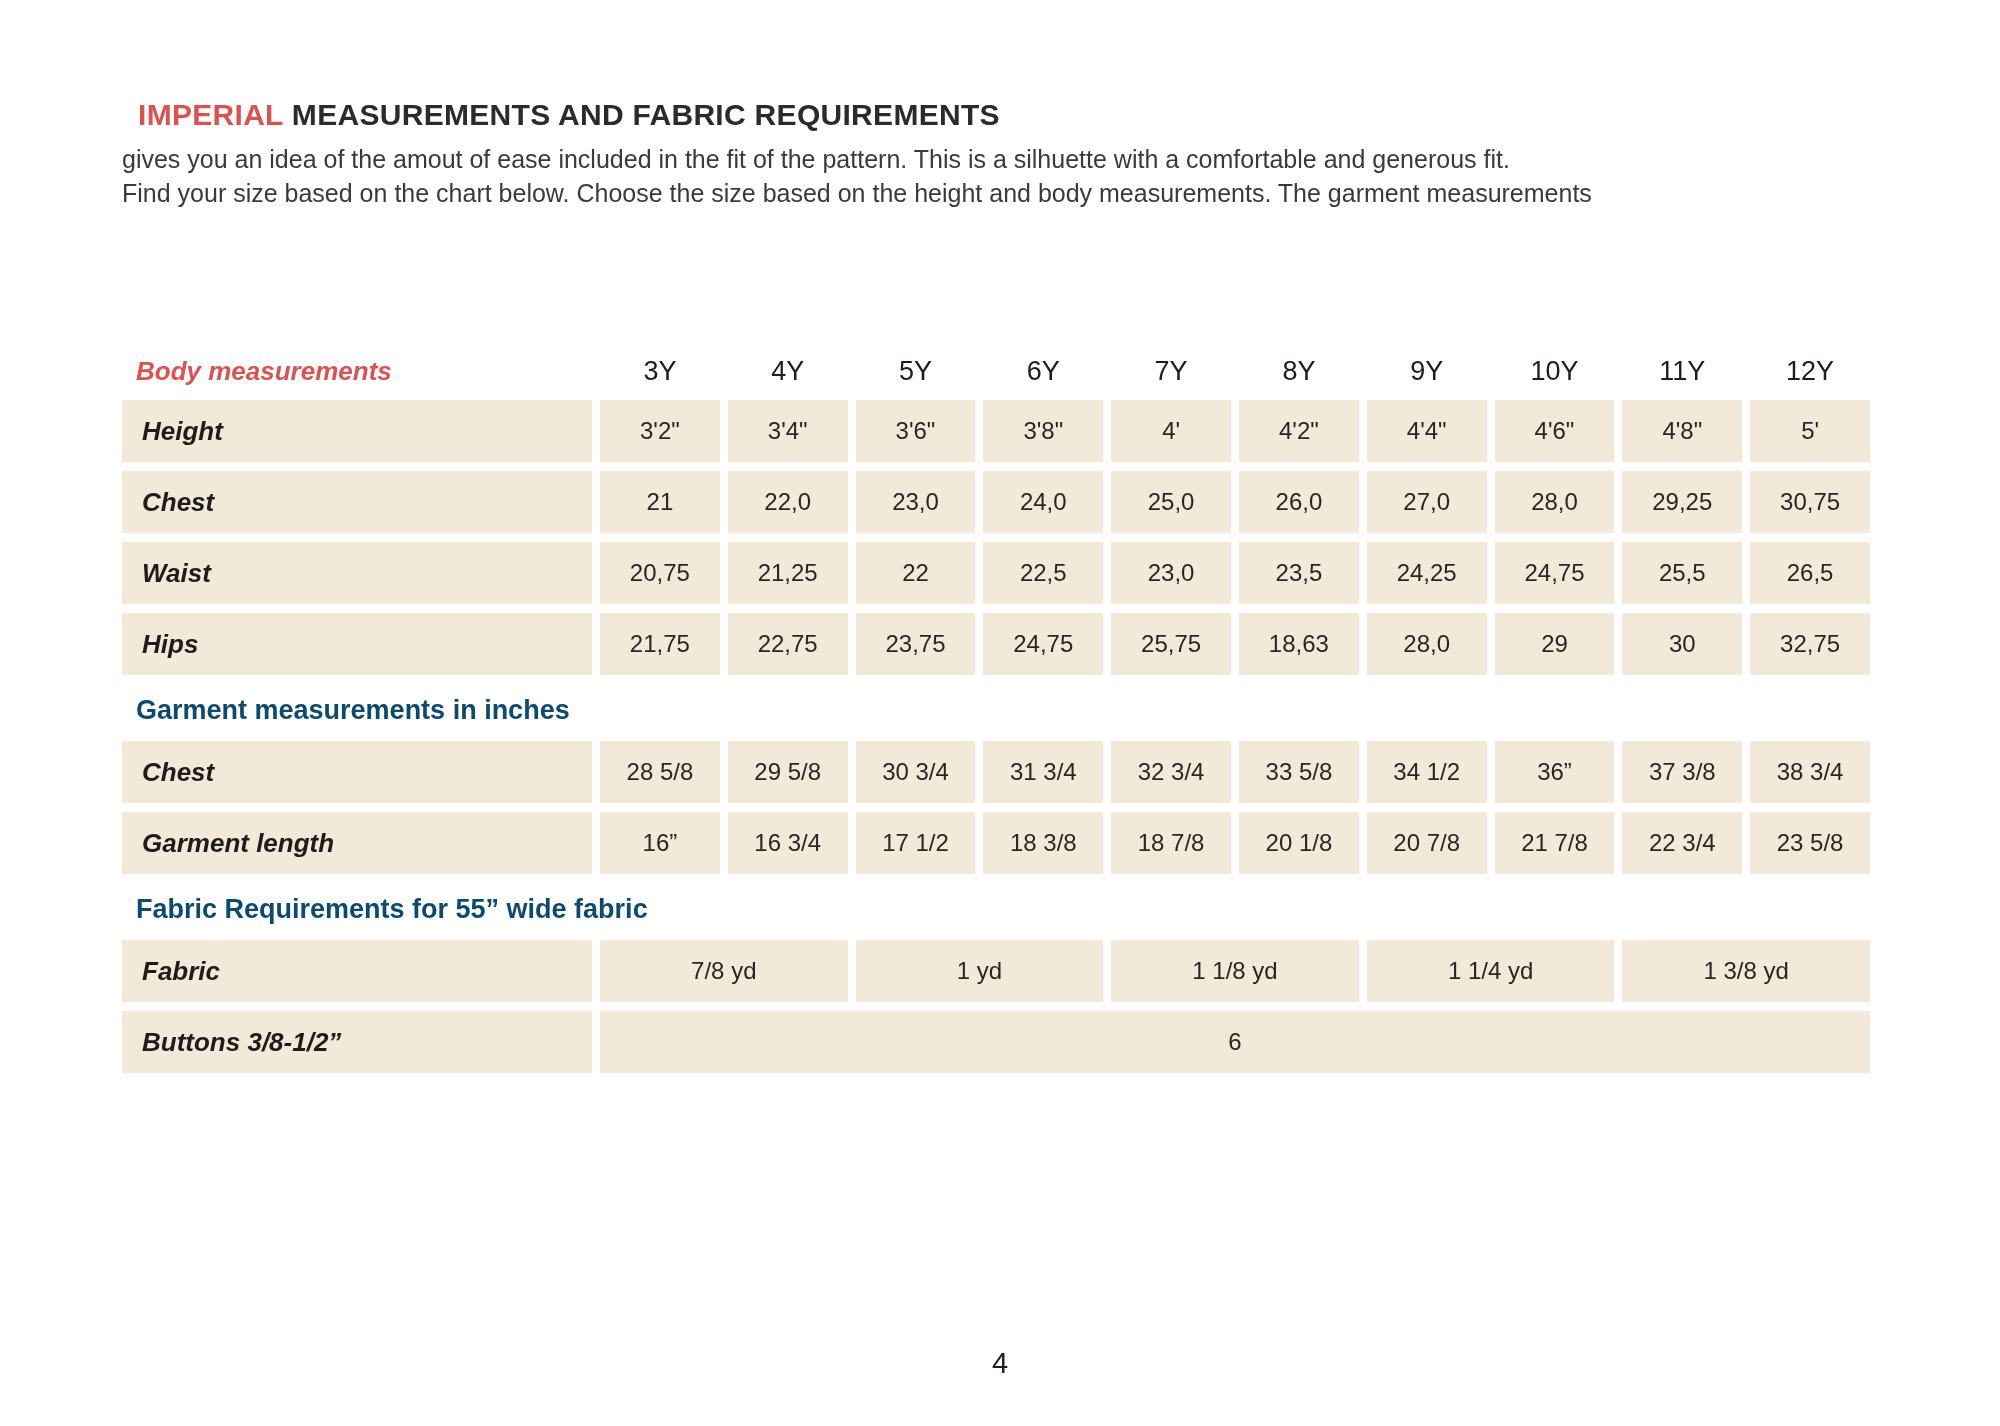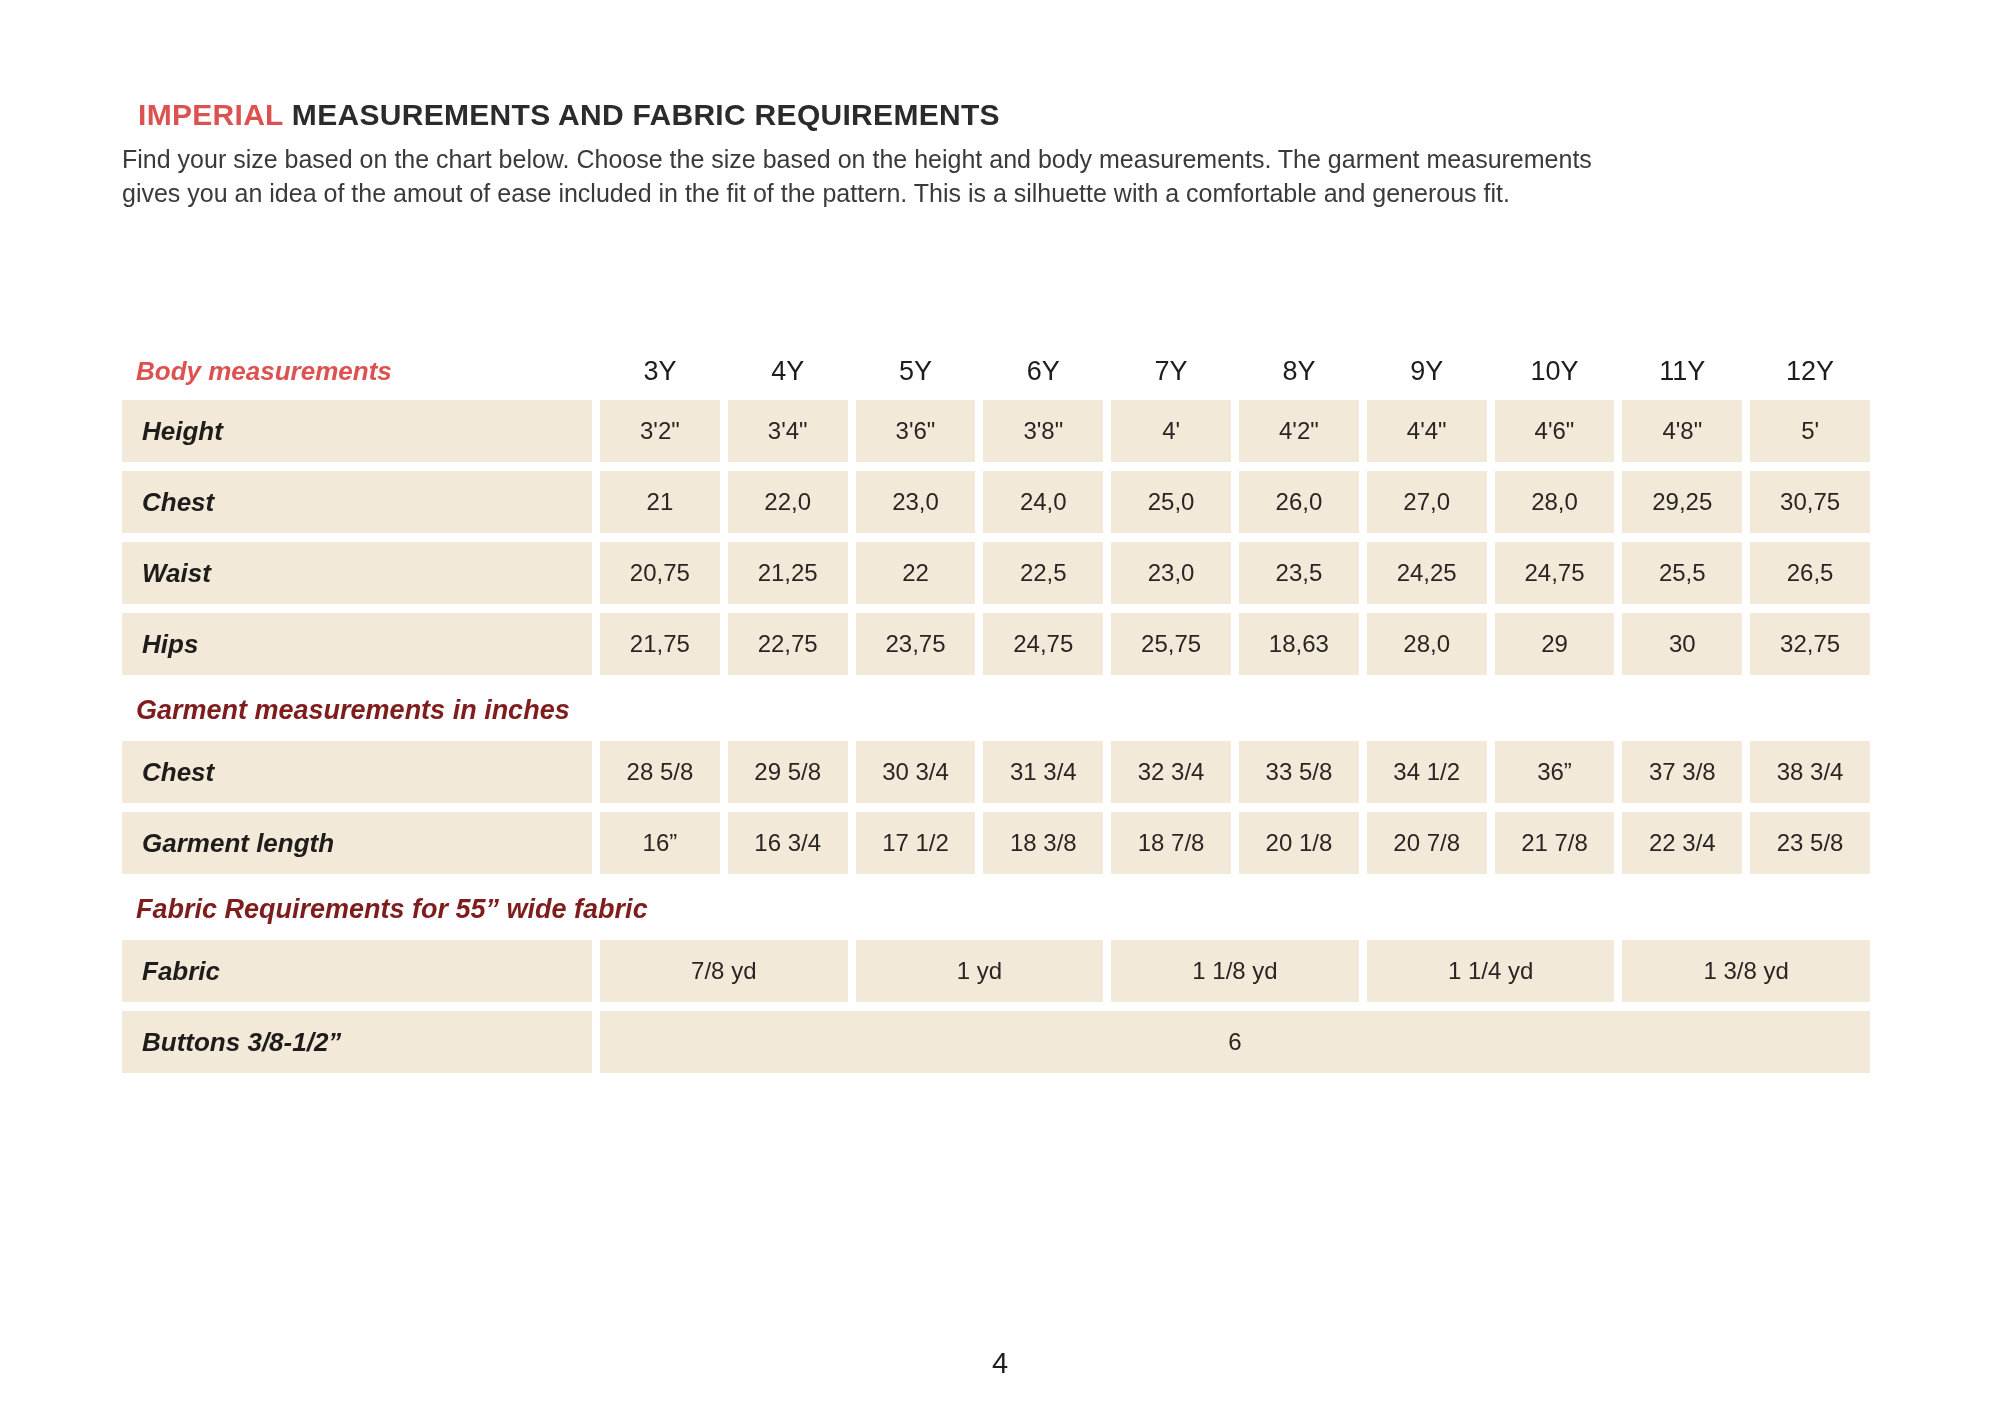--- a/index.html
+++ b/index.html
@@ -108,8 +108,8 @@
     <h1 class="title"><span class="accent">IMPERIAL</span><span> MEASUREMENTS AND FABRIC REQUIREMENTS</span></h1>
 
     <div class="intro">
+      <div class="line">gives you an idea of the amout of ease included in the fit of the pattern. This is a silhuette with a comfortable and generous fit.</div>
       <div class="line">Find your size based on the chart below. Choose the size based on the height and body measurements. The garment measurements</div>
-      <div class="line">gives you an idea of the amout of ease included in the fit of the pattern. This is a silhuette with a comfortable and generous fit.</div>
     </div>
 
     <div class="size-table">

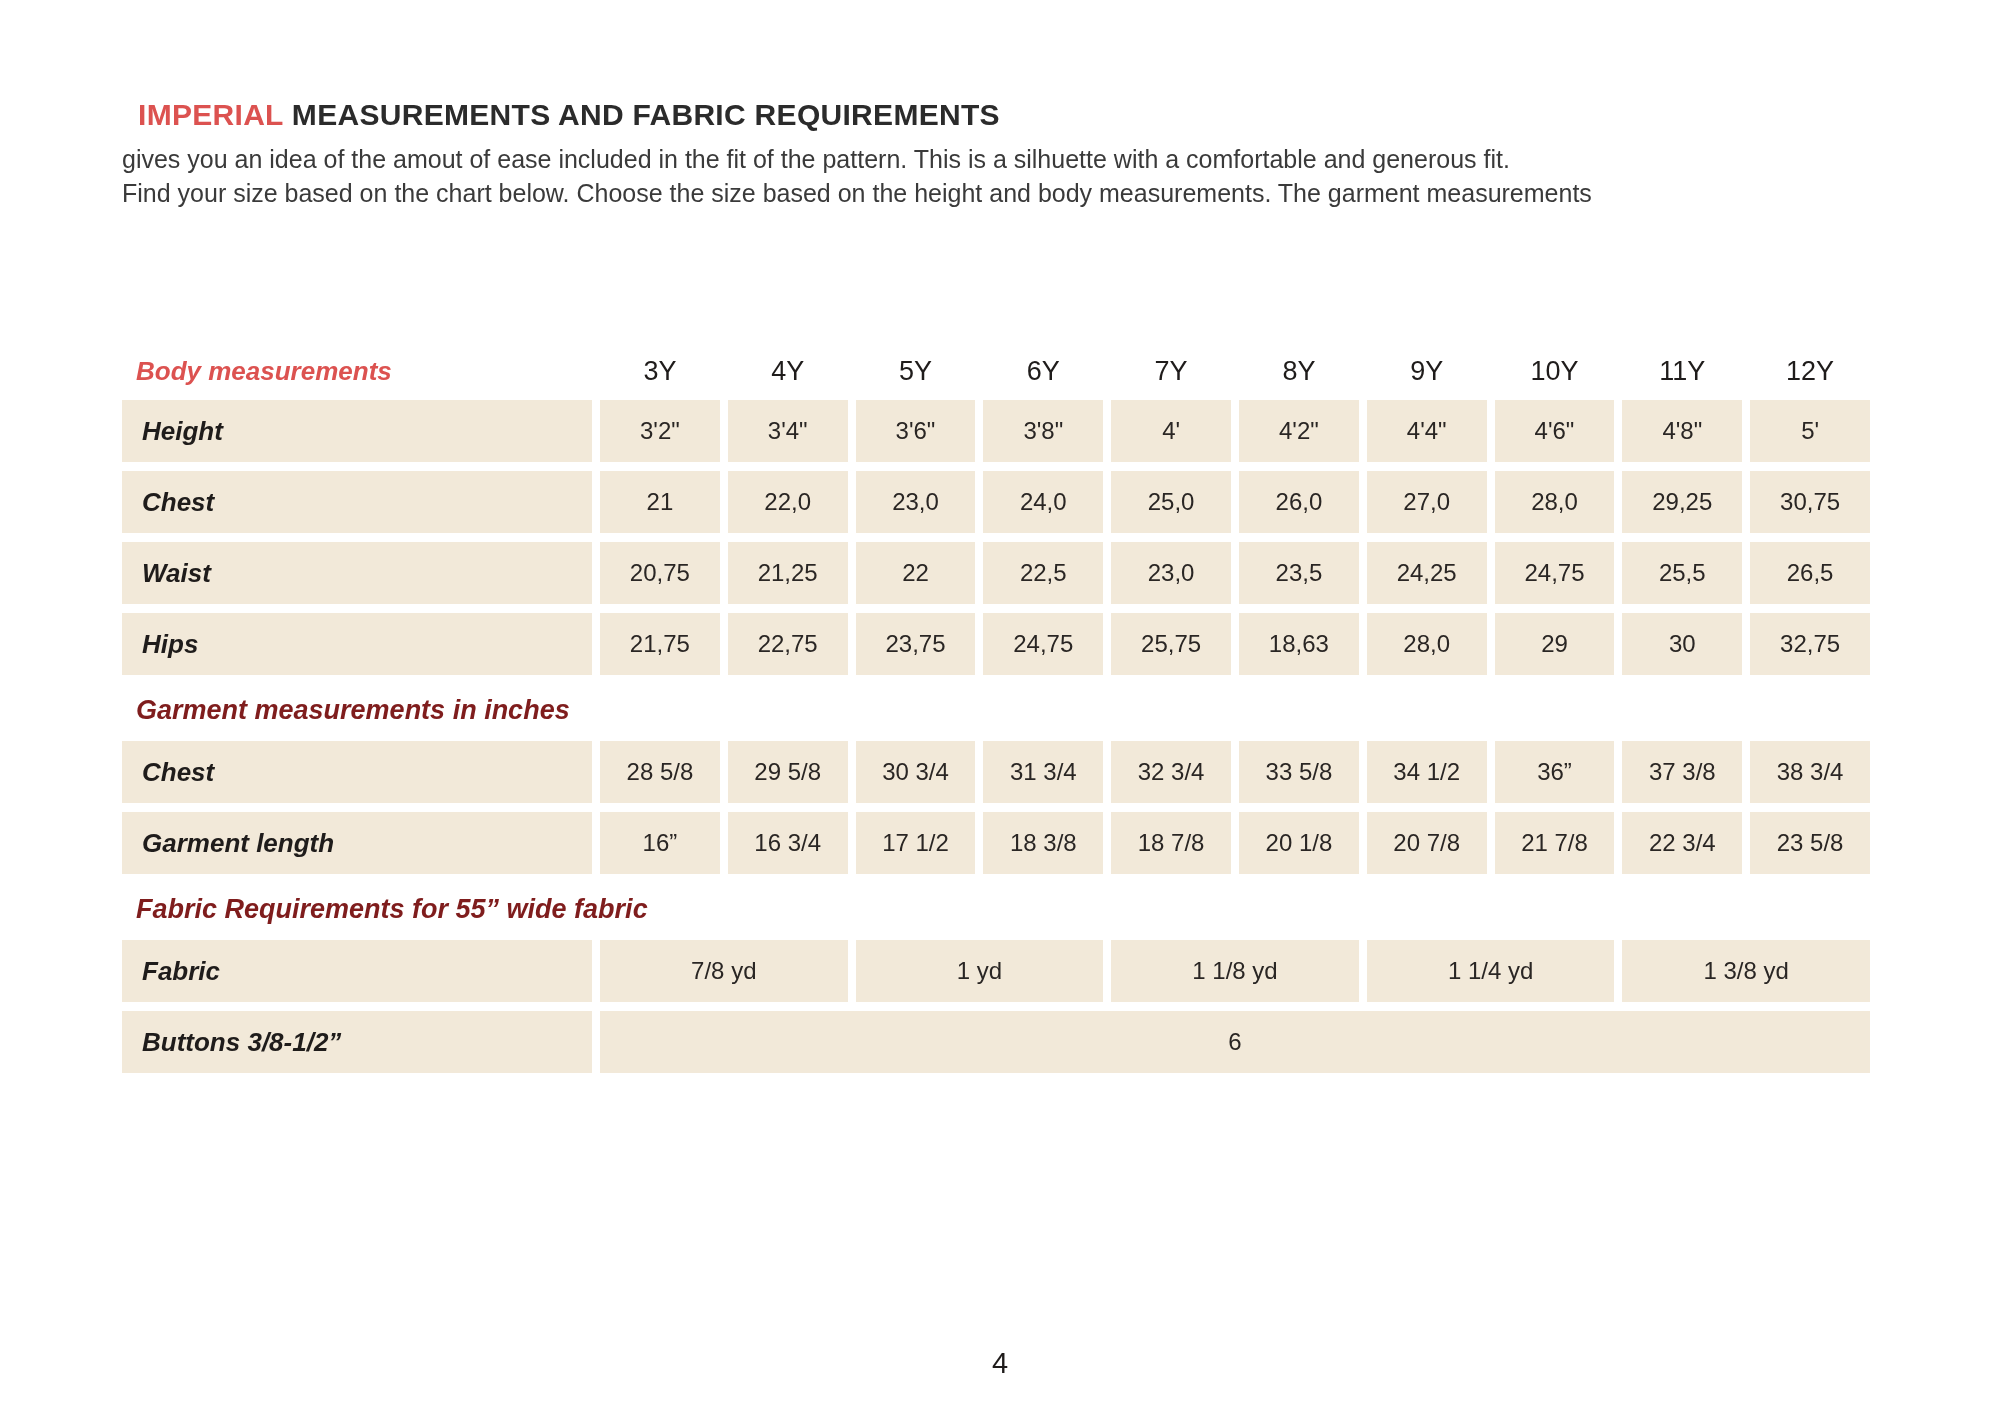--- a/index.html
+++ b/index.html
@@ -84,8 +84,7 @@
     padding-left: 14px;
     font-size: 27px;
     font-weight: 600;
-    color: #7f1d1d;
-    font-style: italic;
+    color: #0c4a6e;
   }
 
   .page-number {

